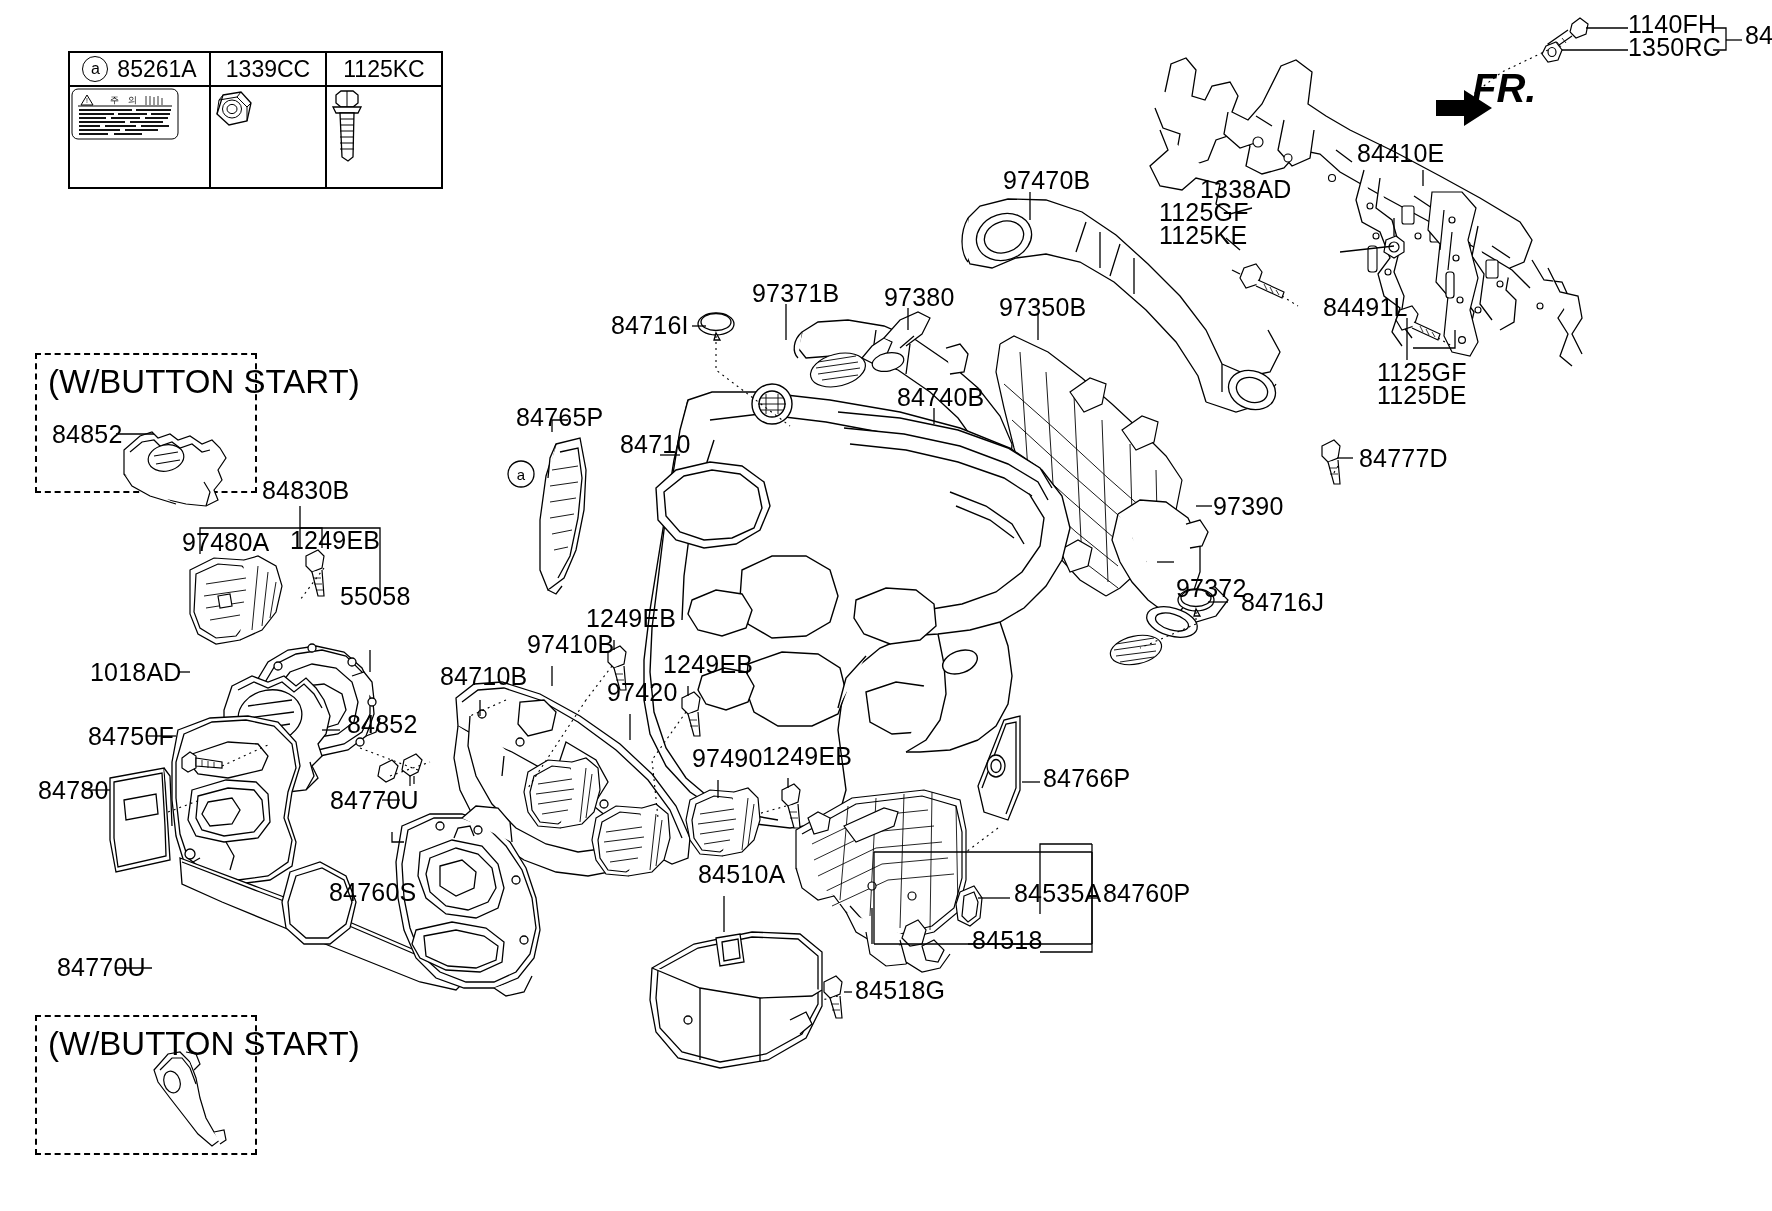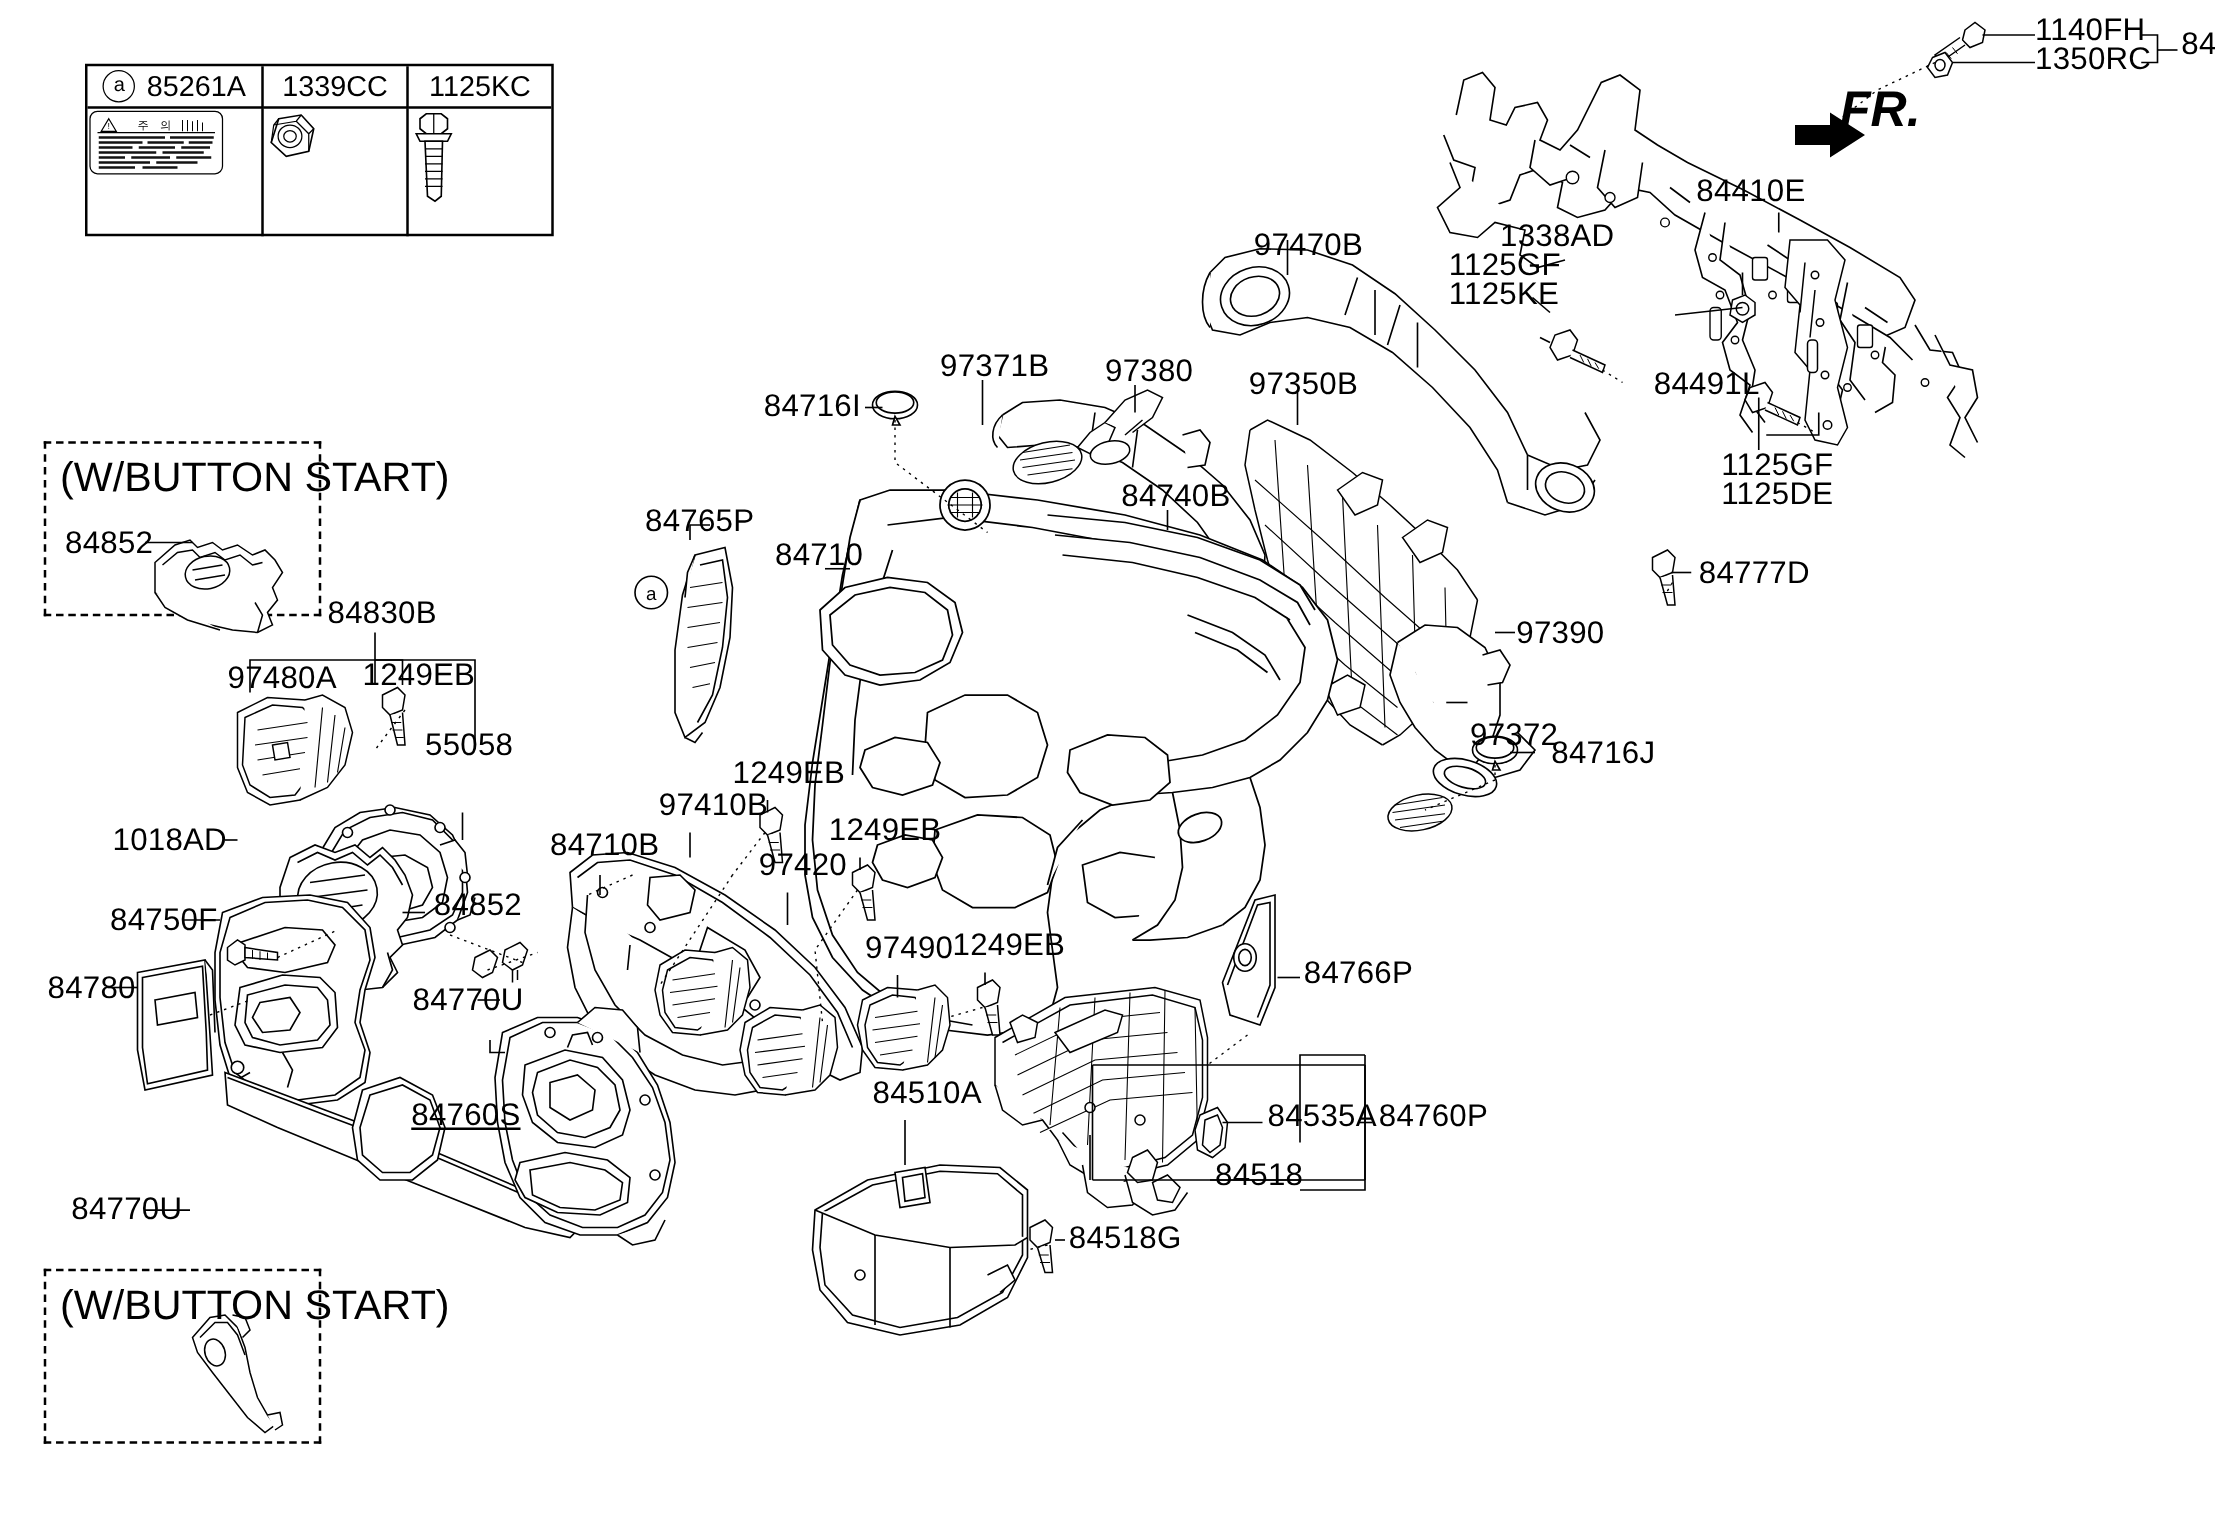--- a/index.html
+++ b/index.html
@@ -763,7 +763,7 @@
   <div class="lbl" style="left:1377px;top:383px;">1125DE</div>
   <div class="lbl" style="left:1359px;top:446px;">84777D</div>
 
-  <div class="lbl" style="left:1003px;top:168px;margin-top:16px;">97470B</div>
+  <div class="lbl" style="left:1003px;top:168px;">97470B</div>
   <div class="lbl" style="left:999px;top:295px;">97350B</div>
   <div class="lbl" style="left:884px;top:285px;">97380</div>
   <div class="lbl" style="left:752px;top:281px;">97371B</div>

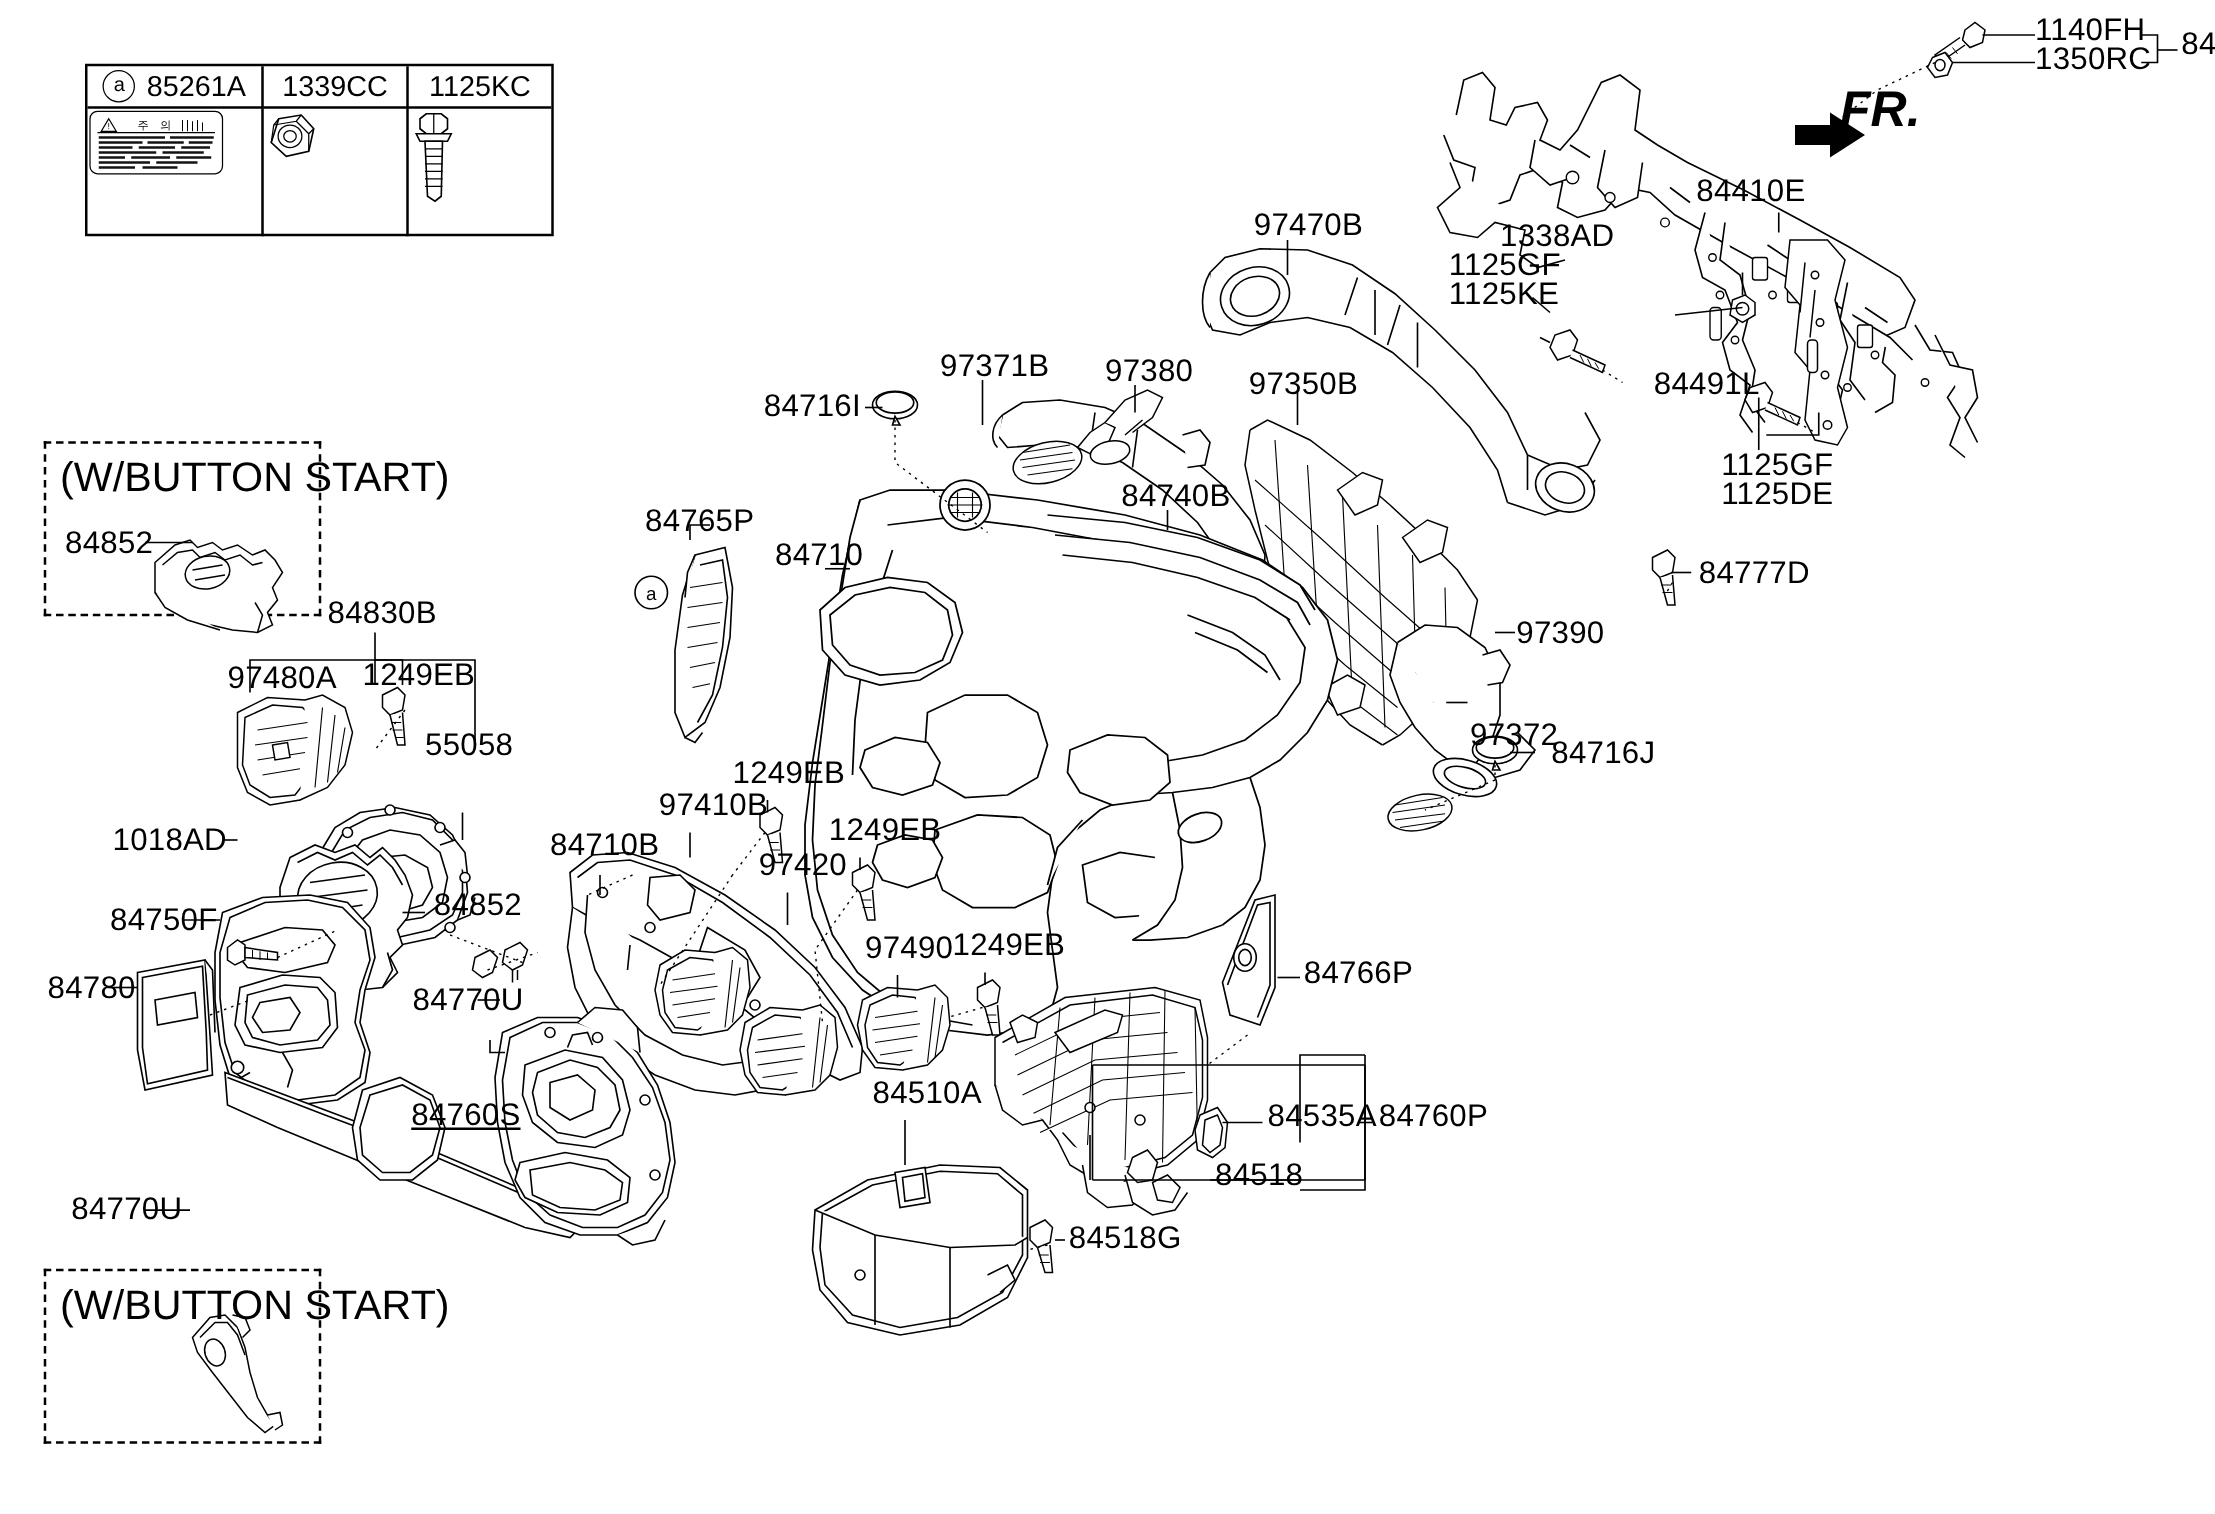--- a/index.html
+++ b/index.html
@@ -791,7 +791,7 @@
   <div class="lbl" style="left:607px;top:680px;">97420</div>
   <div class="lbl" style="left:663px;top:652px;">1249EB</div>
   <div class="lbl" style="left:330px;top:788px;">84770U</div>
-  <div class="lbl" style="left:329px;top:880px;text-decoration:underline;">84760S</div>
+  <div class="lbl" style="left:329px;top:880px;">84760S</div>
   <div class="lbl" style="left:692px;top:746px;">97490</div>
   <div class="lbl" style="left:762px;top:744px;">1249EB</div>
   <div class="lbl" style="left:698px;top:862px;">84510A</div>

